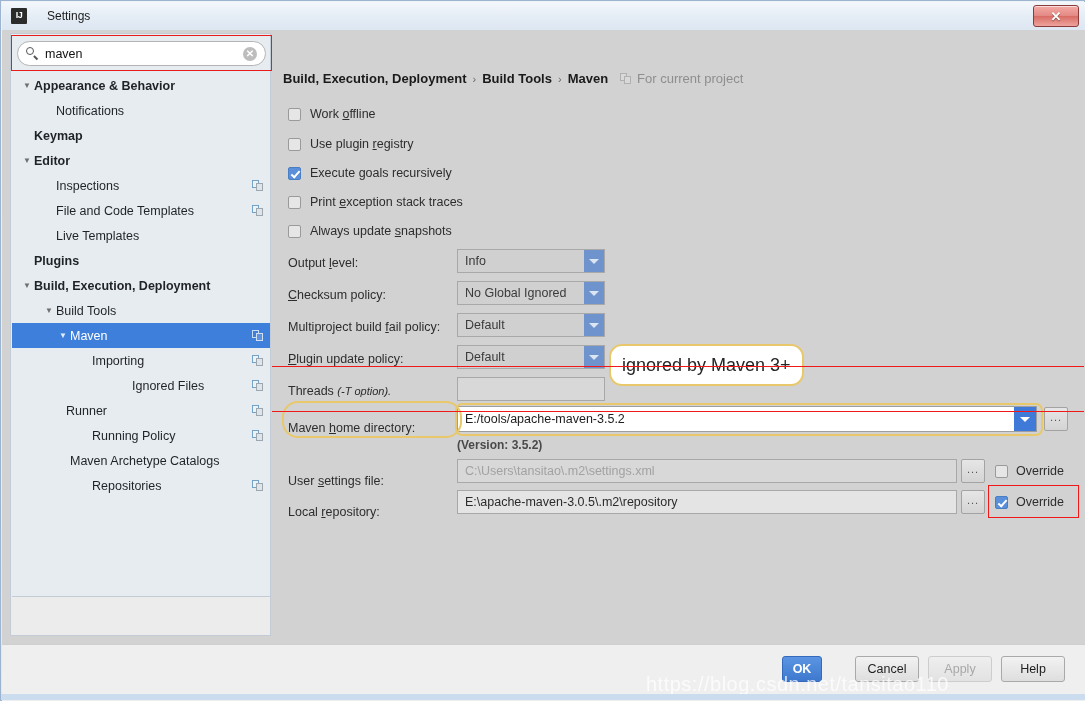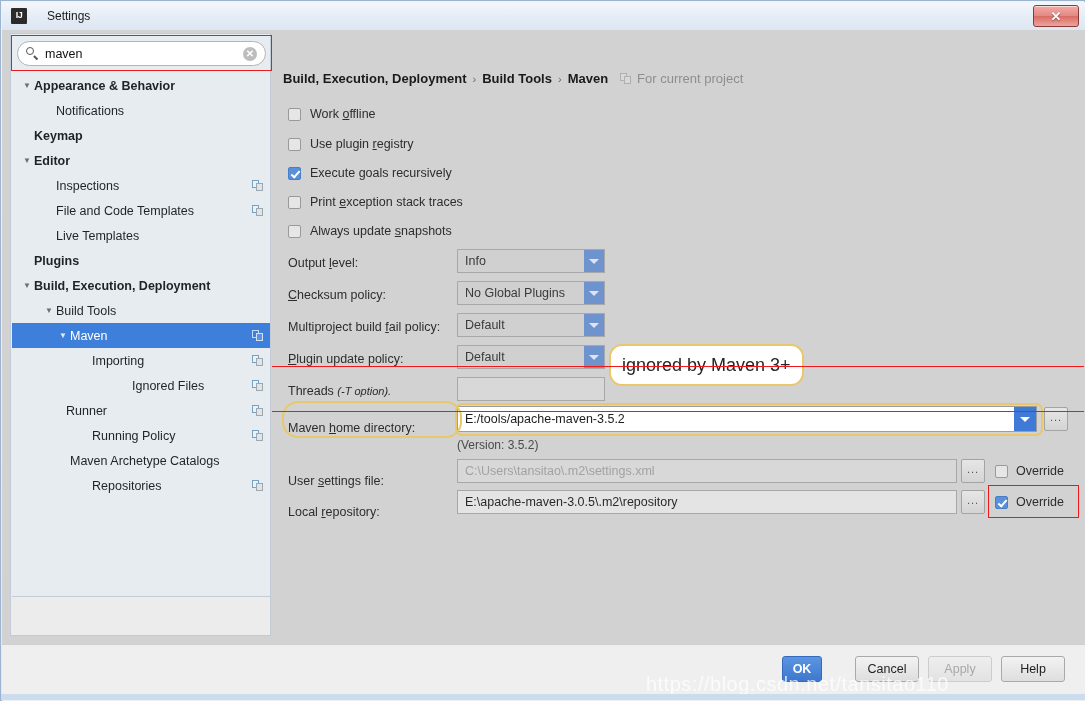--- a/index.html
+++ b/index.html
@@ -697,7 +697,7 @@
             <span class="field-label"><span class="u">C</span>hecksum policy:</span>
           </div>
           <div class="combo" style="left:178px; top:248px; width:148px;">
-            <span class="combo-value">No Global Plugins</span>
+            <span class="combo-value">No Global Ignored</span>
             <span class="arrow-btn">
                 <span class="tri"></span>
               </span>

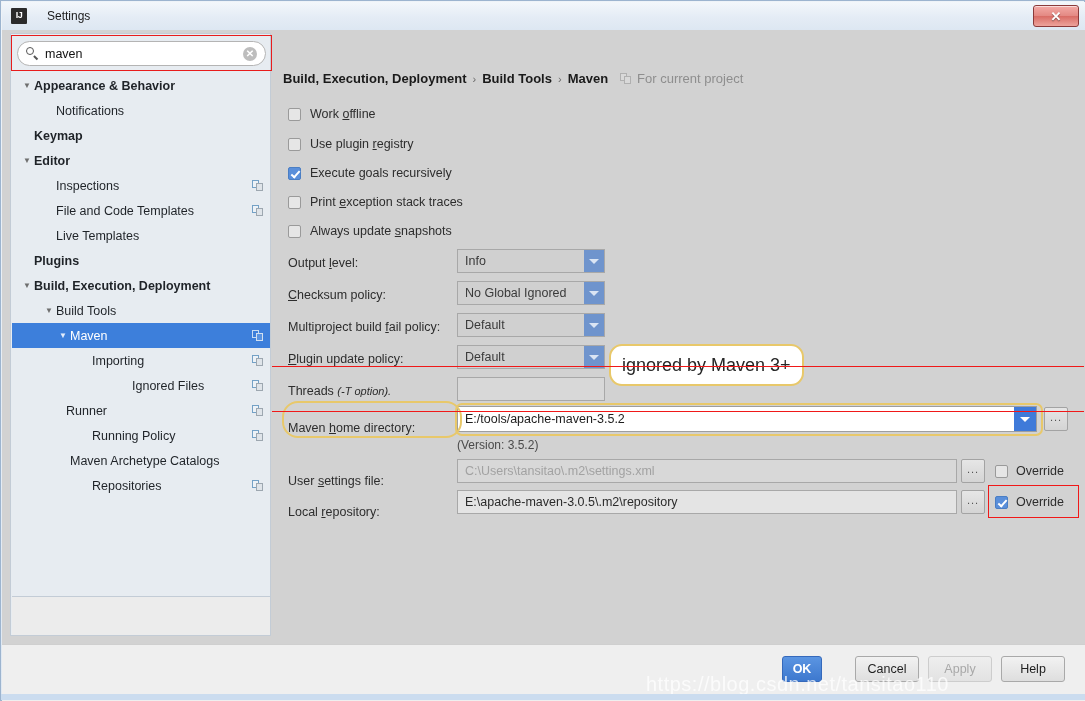--- a/index.html
+++ b/index.html
@@ -739,7 +739,7 @@
               </span>
           </div>
           <div class="browse-btn" style="left:765px; top:374px;">...</div>
-          <div class="version-note" style="left:178px; top:405px;">(Version: 3.5.2)</div>
+          <div class="version-note" style="left:178px; top:405px;font-weight:bold;">(Version: 3.5.2)</div>
 
           <div class="hl-pill" style="left:3px; top:368px; width:180px; height:37px;"></div>
           <div class="hl-pill" style="left:176px; top:370px; width:588px; height:33px; border-radius:7px;"></div>

